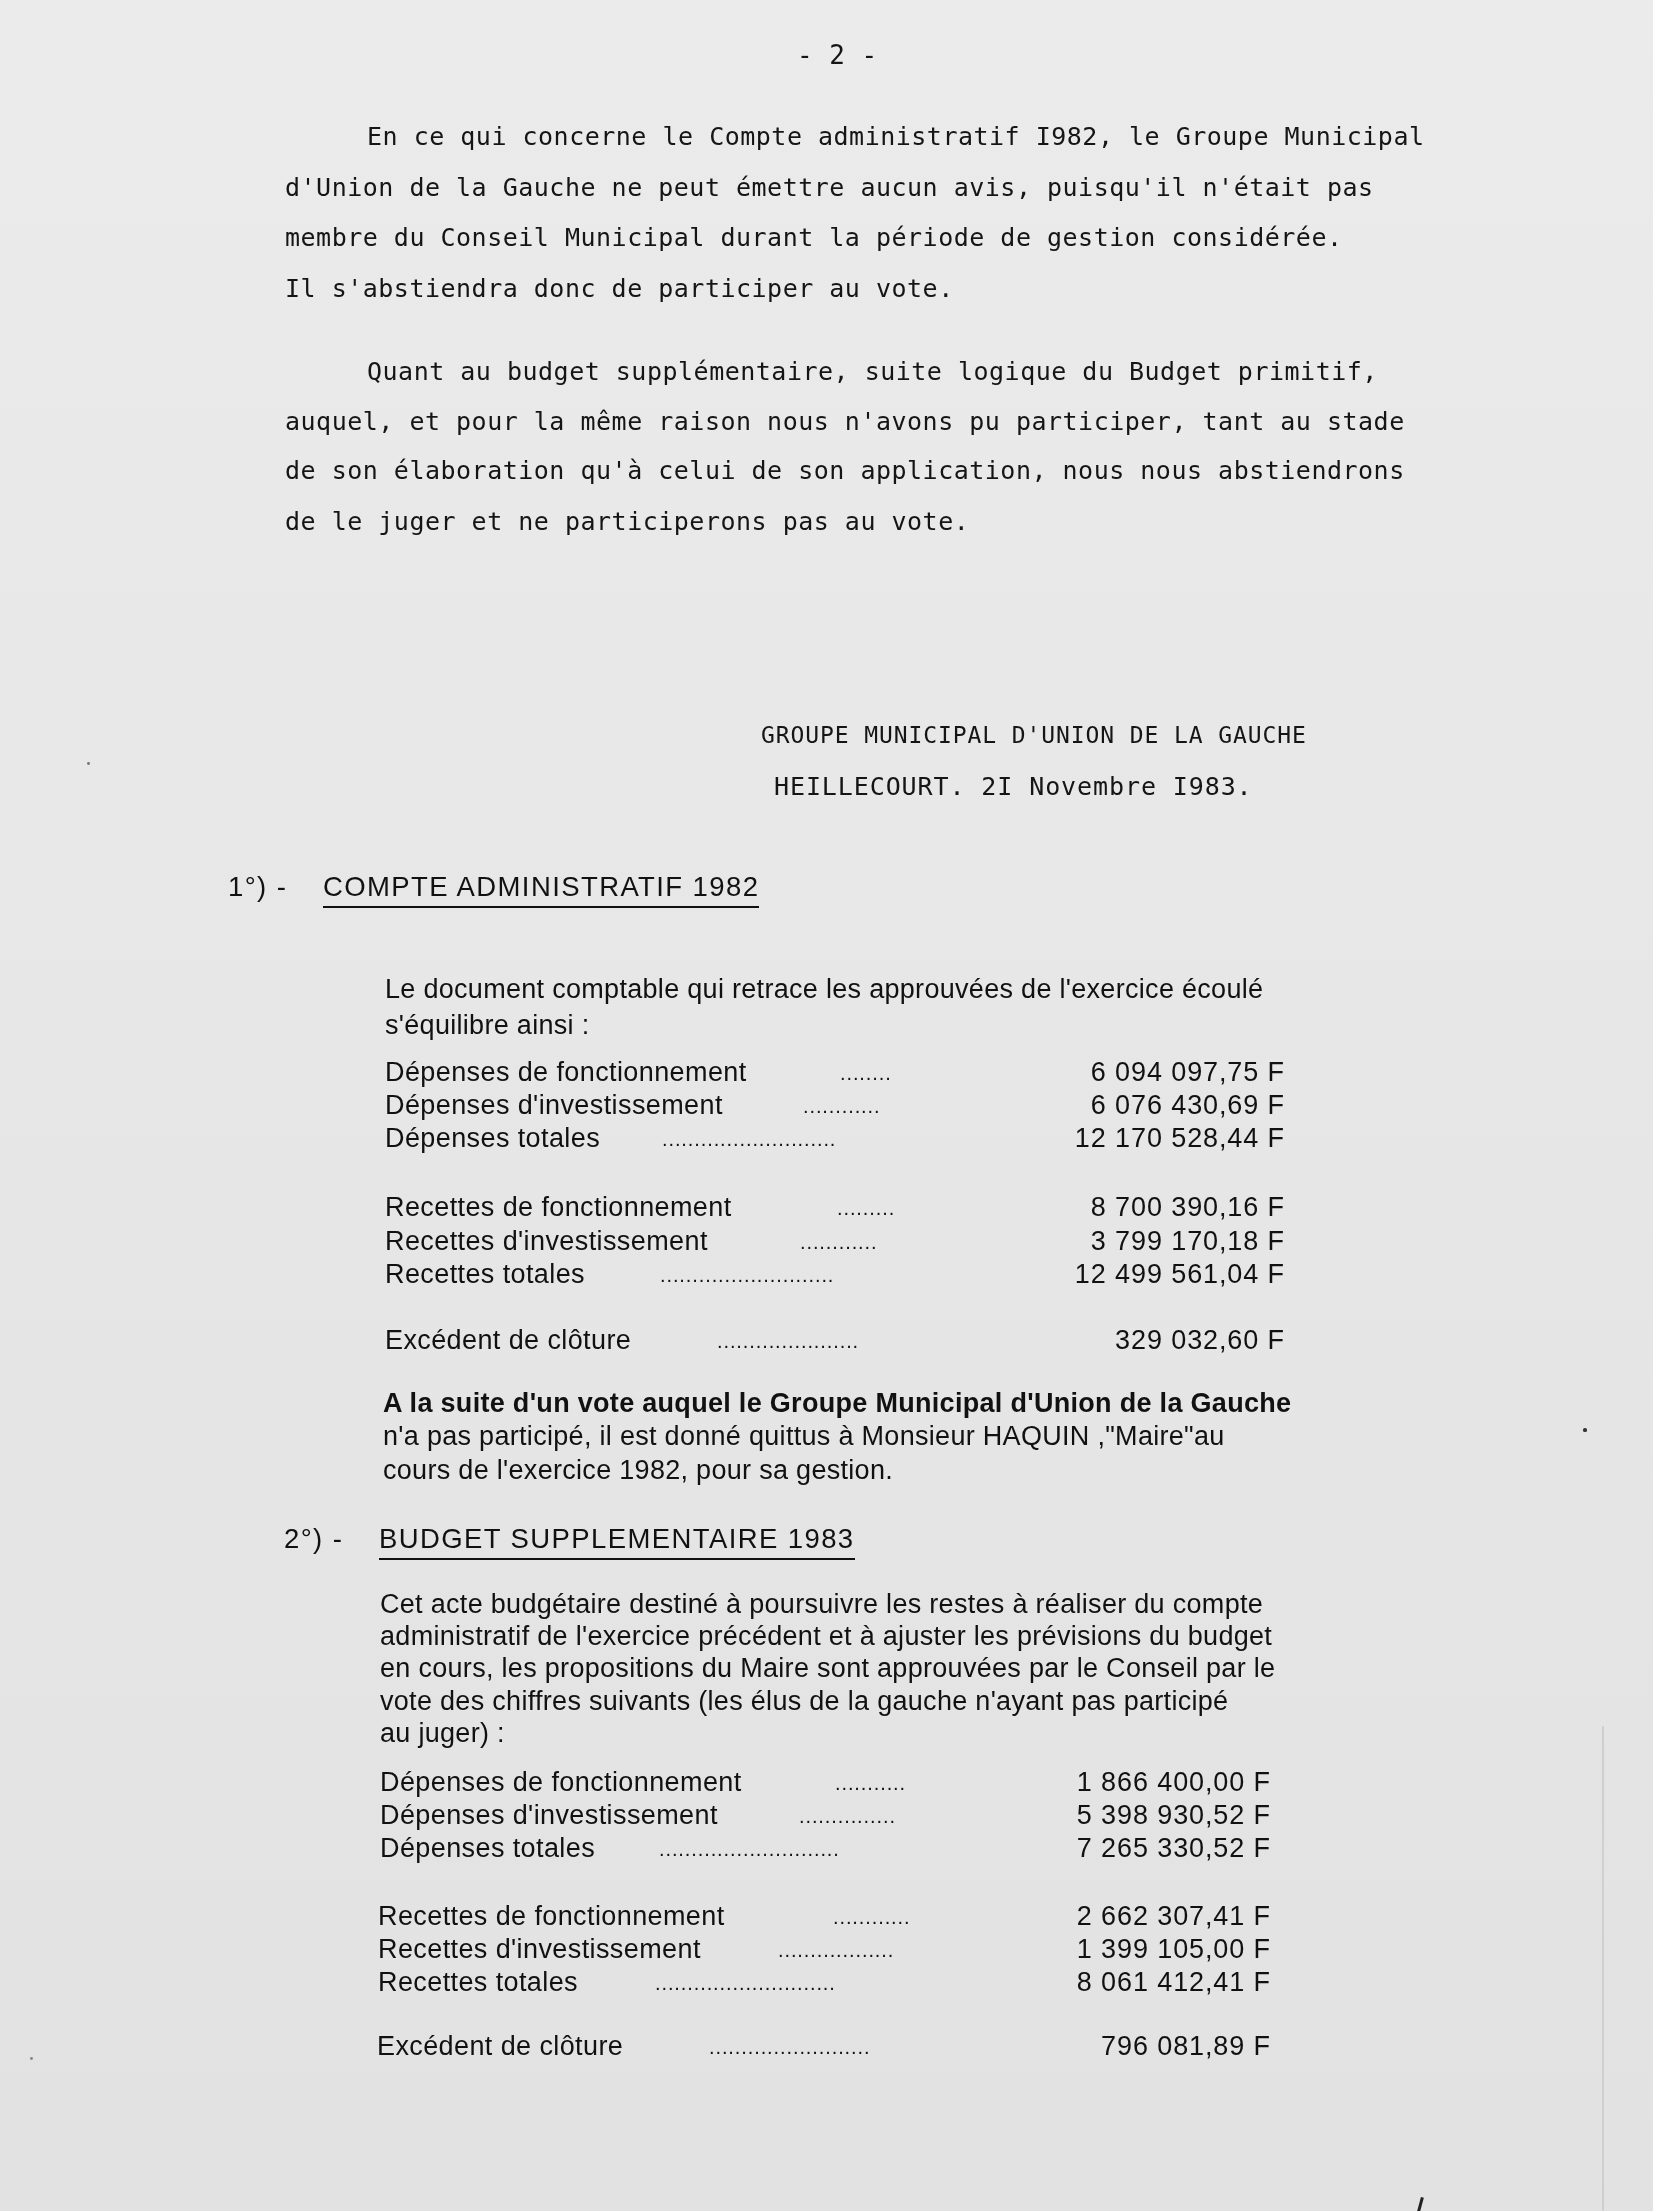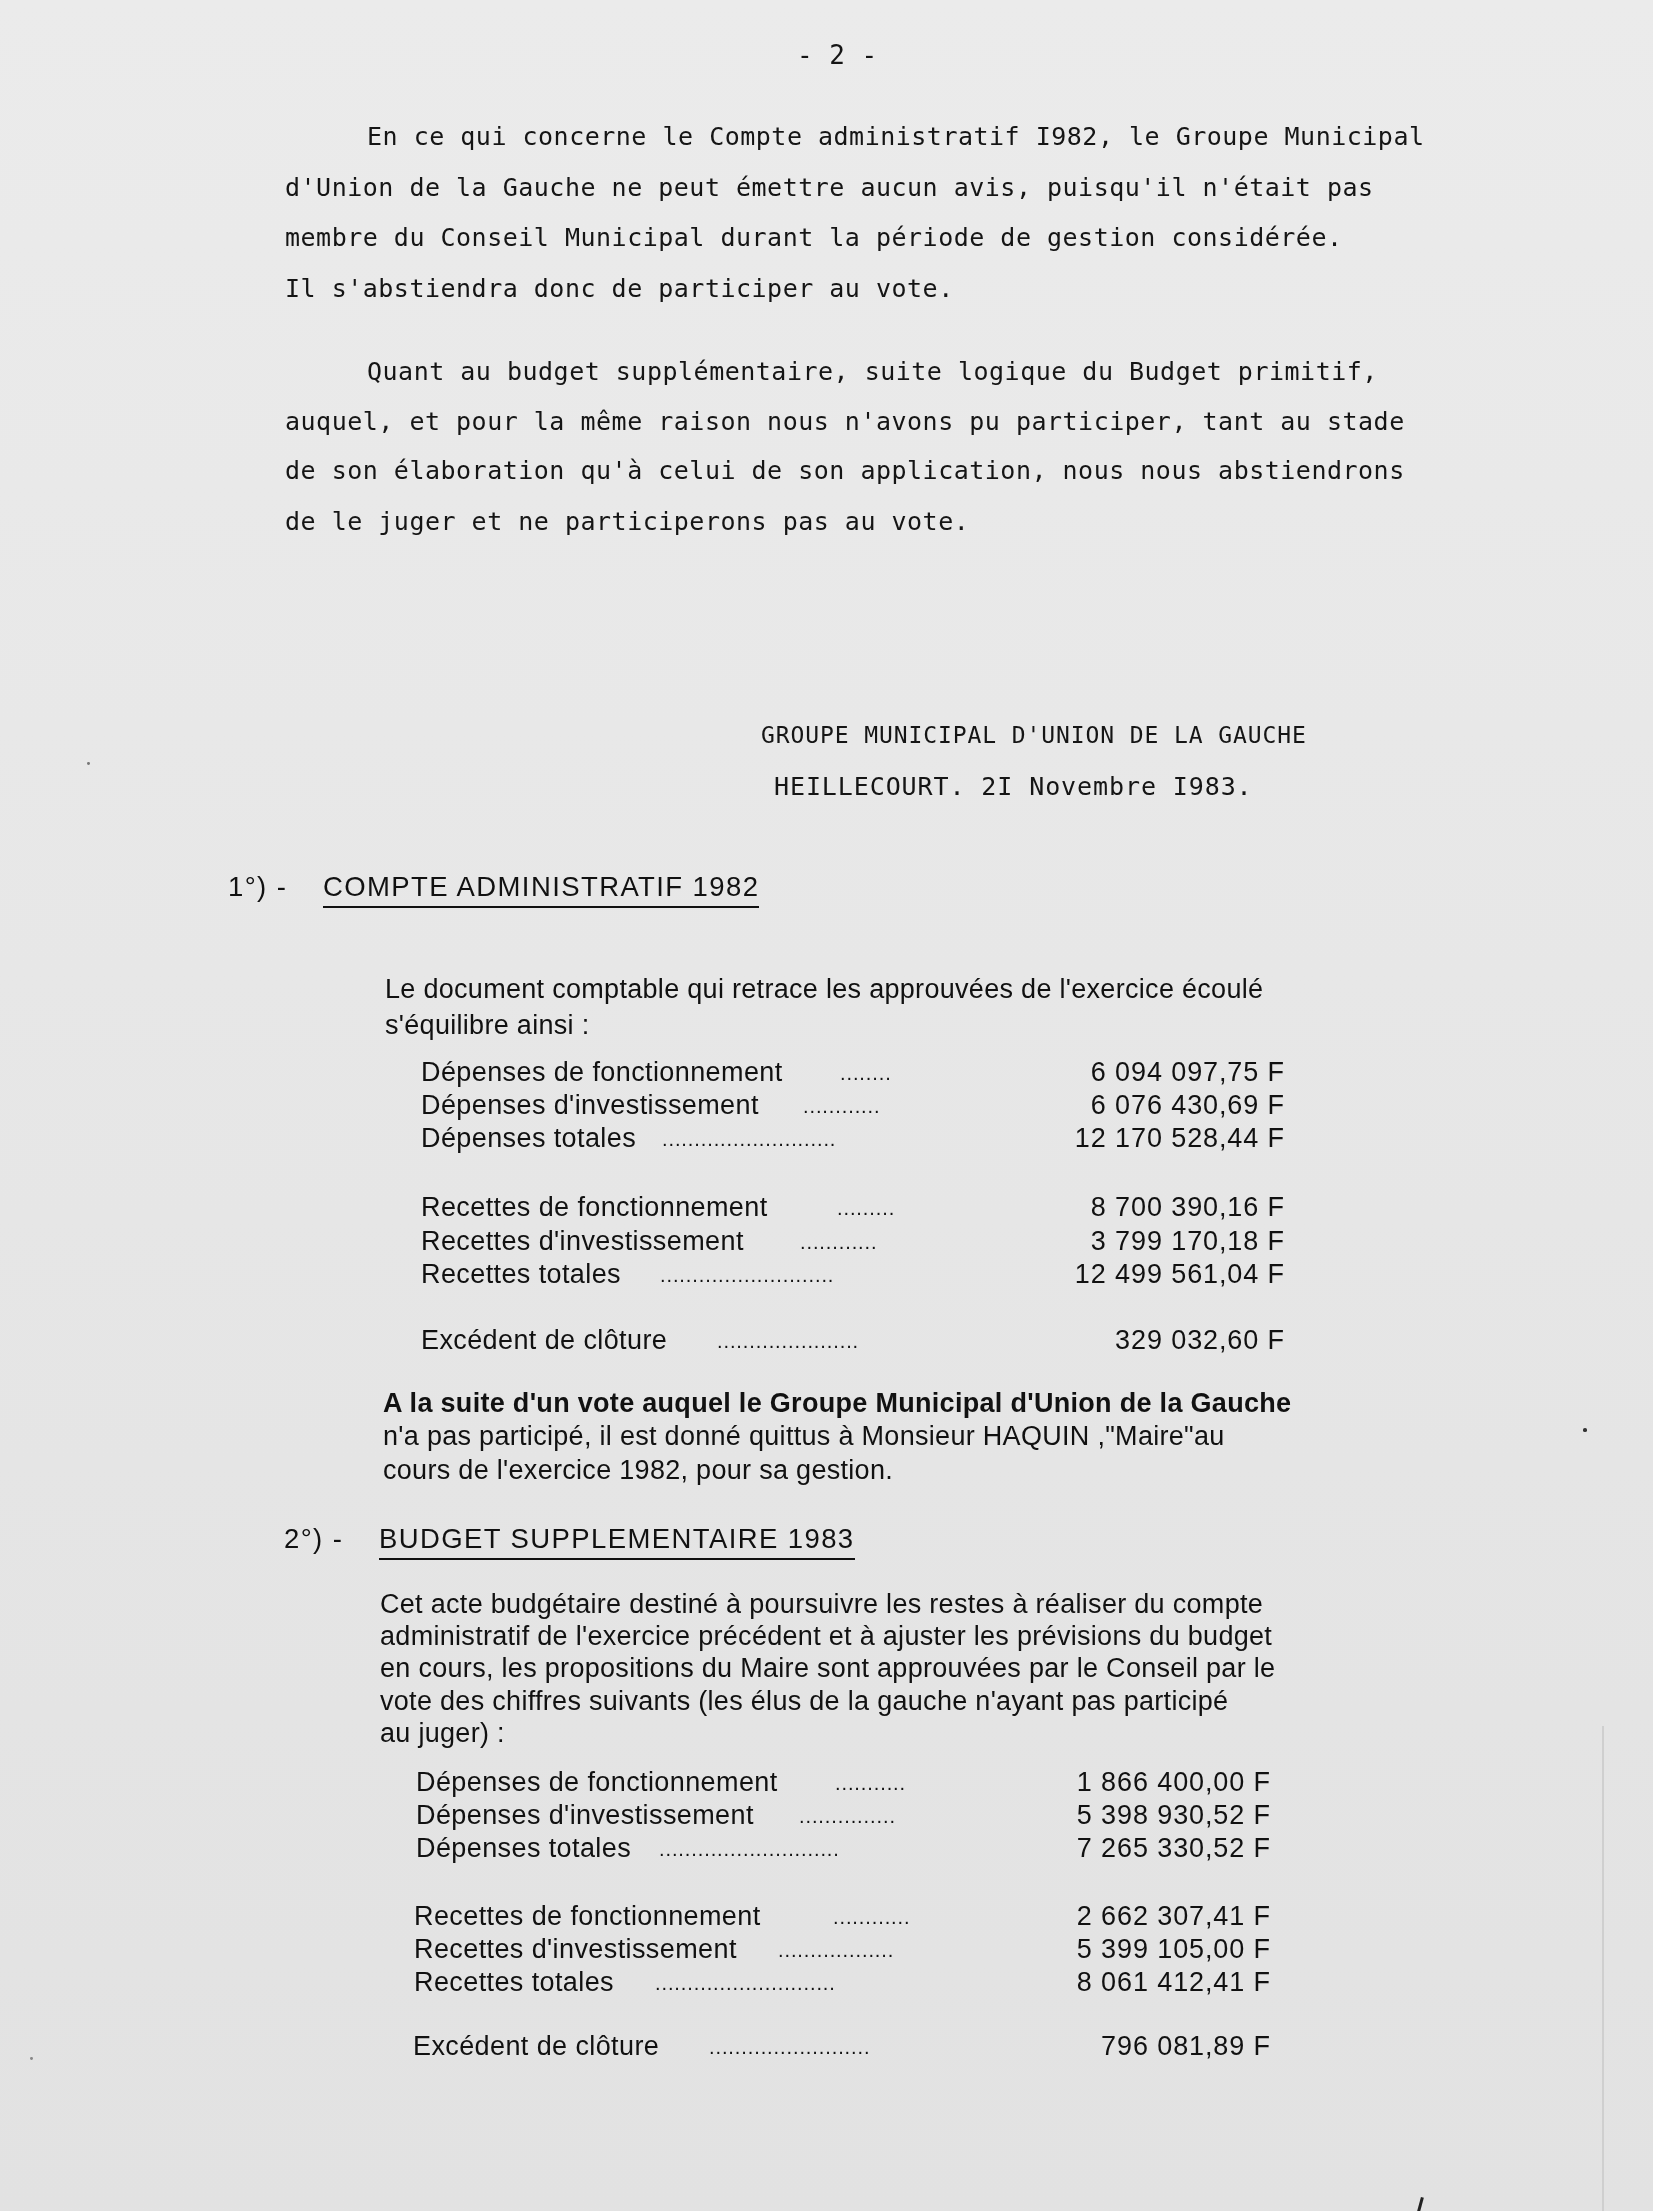--- a/index.html
+++ b/index.html
@@ -15,7 +15,7 @@
   .head { font-family: "Liberation Sans", "DejaVu Sans", sans-serif; font-size: 27.5px; letter-spacing: 1.4px; color: #111; }
   .u { border-bottom: 2.8px solid #111; padding-bottom: 2.8px; }
   .row { position: absolute; height: 33px; font-family: "Liberation Sans", "DejaVu Sans", sans-serif; font-size: 27px; color: #111; }
-  .row .lbl { position: absolute; left: 0; top: 0; white-space: nowrap; letter-spacing: 0.4px; margin-left: 36px; }
+  .row .lbl { position: absolute; left: 0; top: 0; white-space: nowrap; letter-spacing: 0.4px; }
   .row .dots { position: absolute; top: 0; white-space: nowrap; letter-spacing: 0.9px; font-size: 20px; line-height: 33px; }
   .row .val { position: absolute; top: 0; text-align: right; white-space: nowrap; letter-spacing: 0.9px; }
   .edge-line { position: absolute; left: 1602px; top: 1726px; width: 1.8px; height: 485px; background: #cfcfcf; }

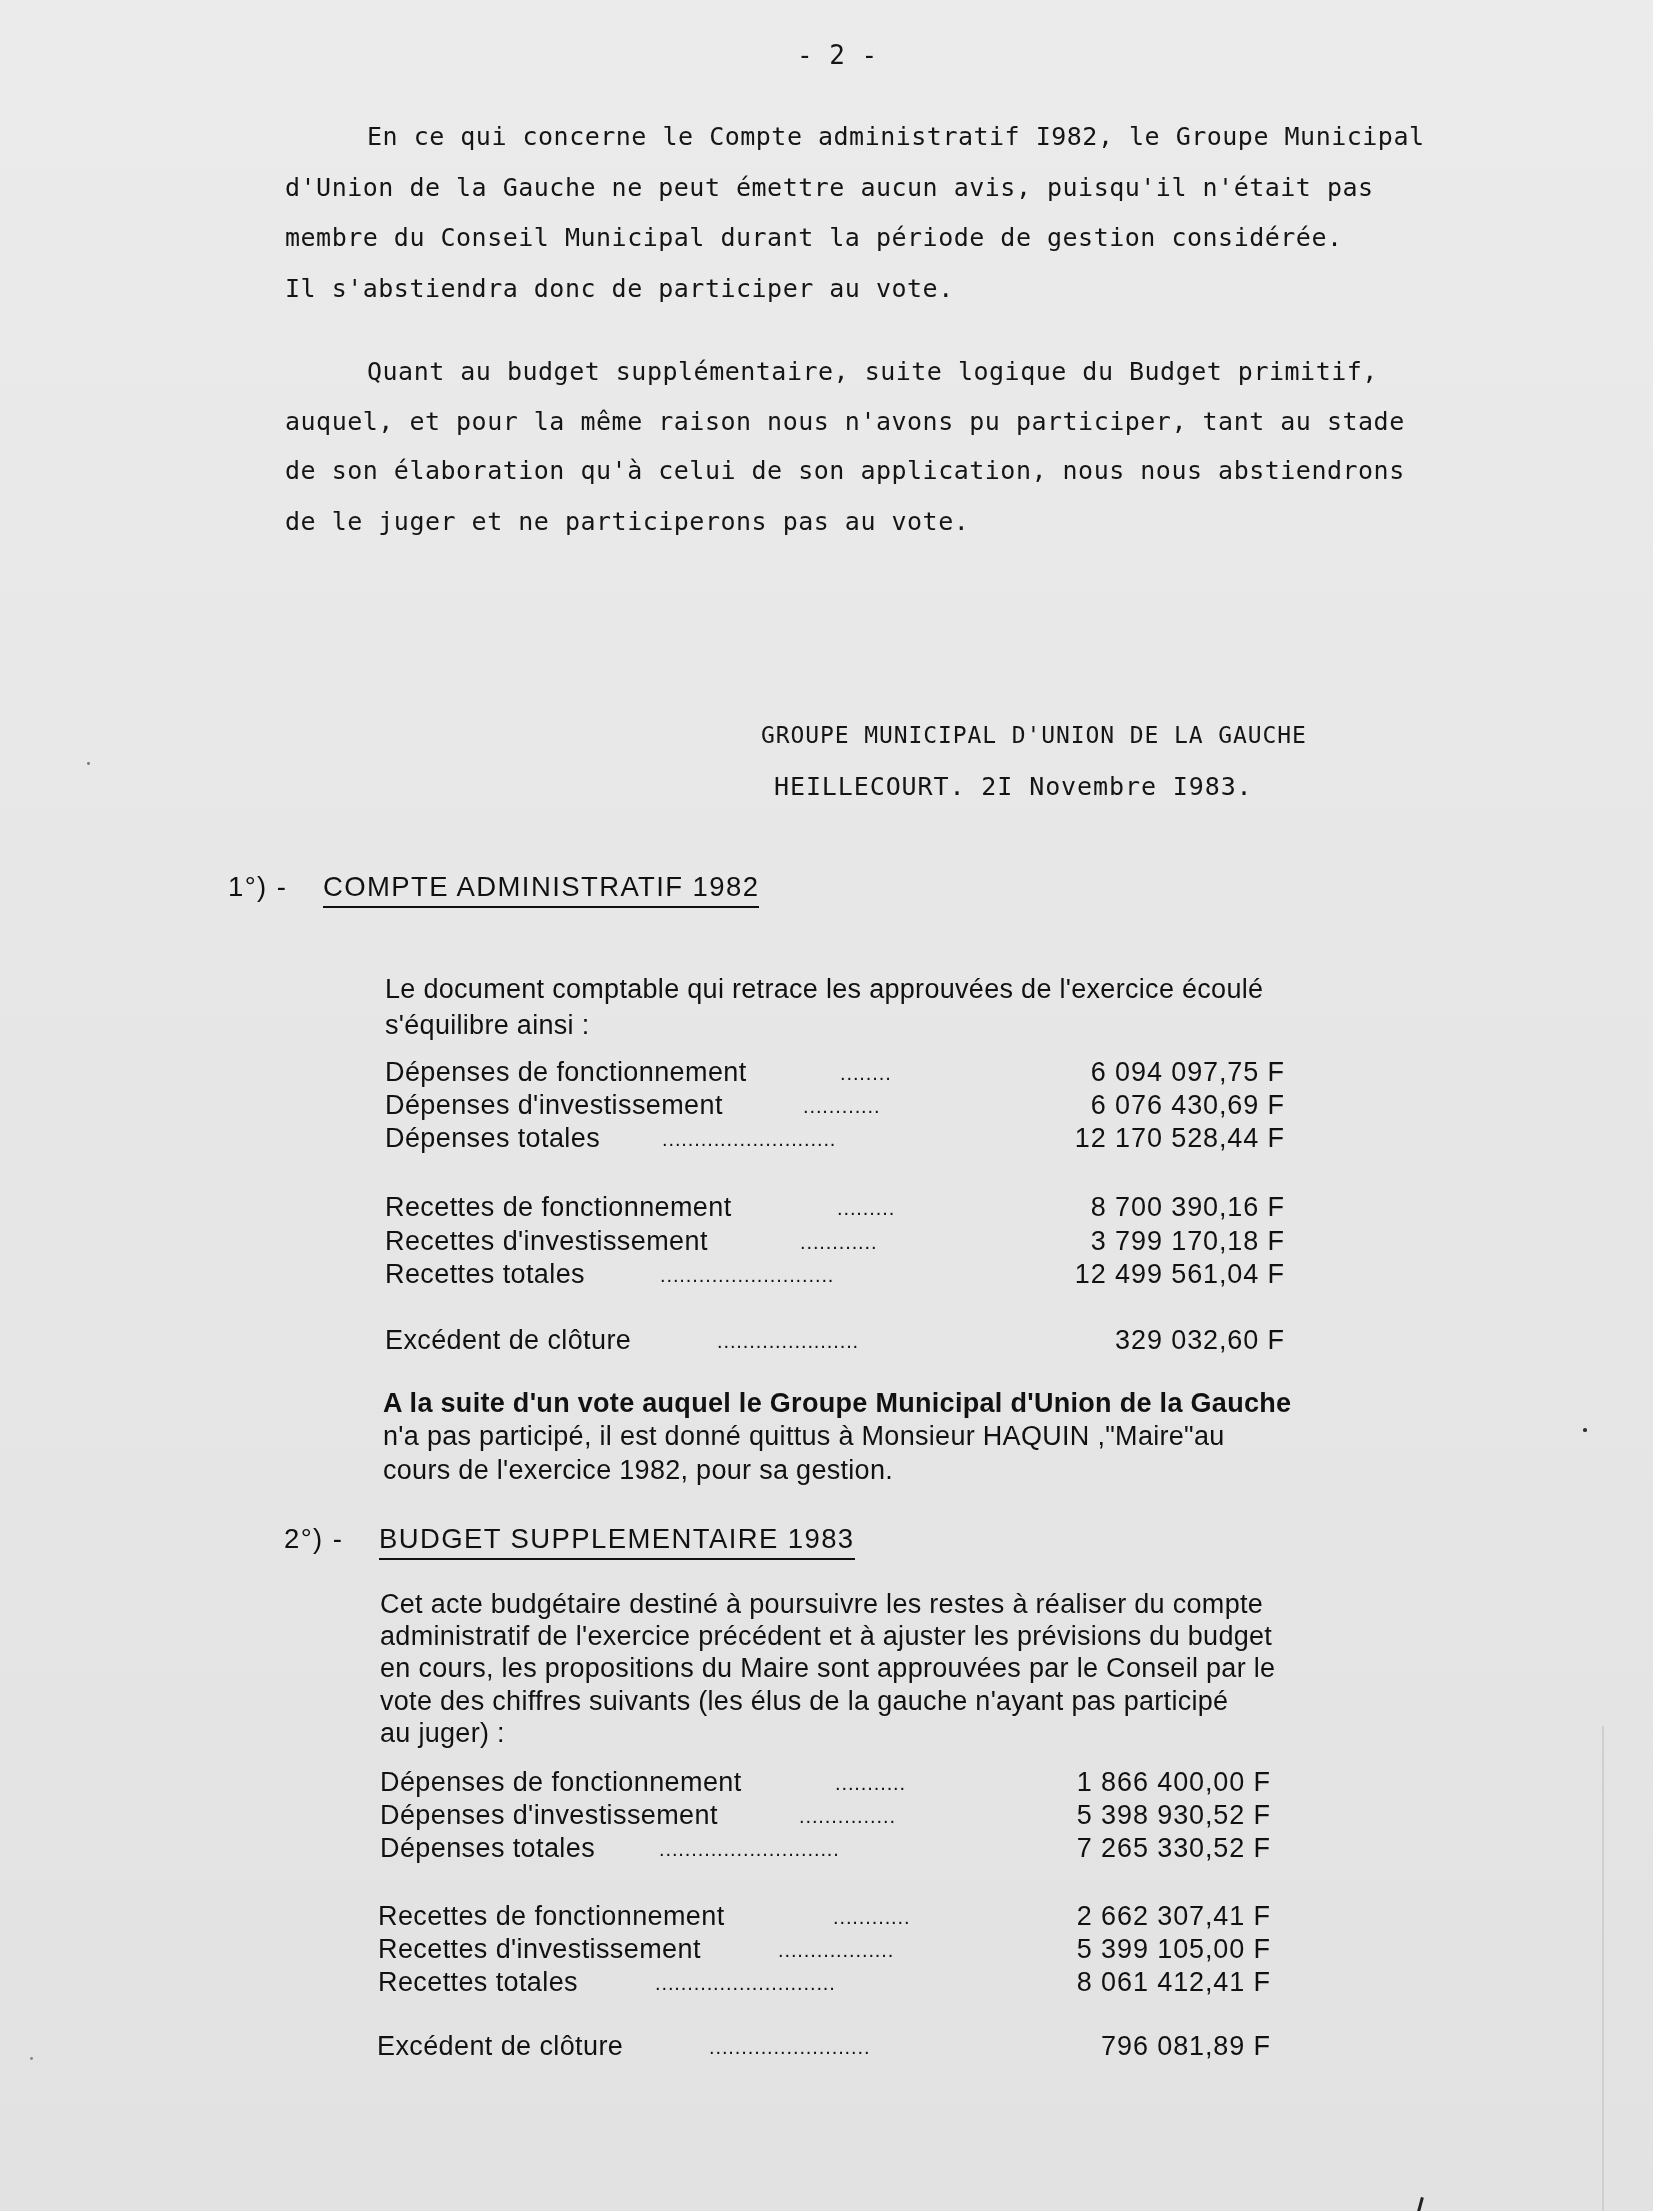--- a/index.html
+++ b/index.html
@@ -129,7 +129,7 @@
   <div class="row" style="left:378px; top:1934px; width:893px;">
     <span class="lbl">Recettes d'investissement</span>
     <span class="dots" style="left:400px;">..................</span>
-    <span class="val" style="right:0; width:275px;">5 399 105,00 F</span>
+    <span class="val" style="right:0; width:275px;">1 399 105,00 F</span>
   </div>
   <div class="row" style="left:378px; top:1967px; width:893px;">
     <span class="lbl">Recettes totales</span>

